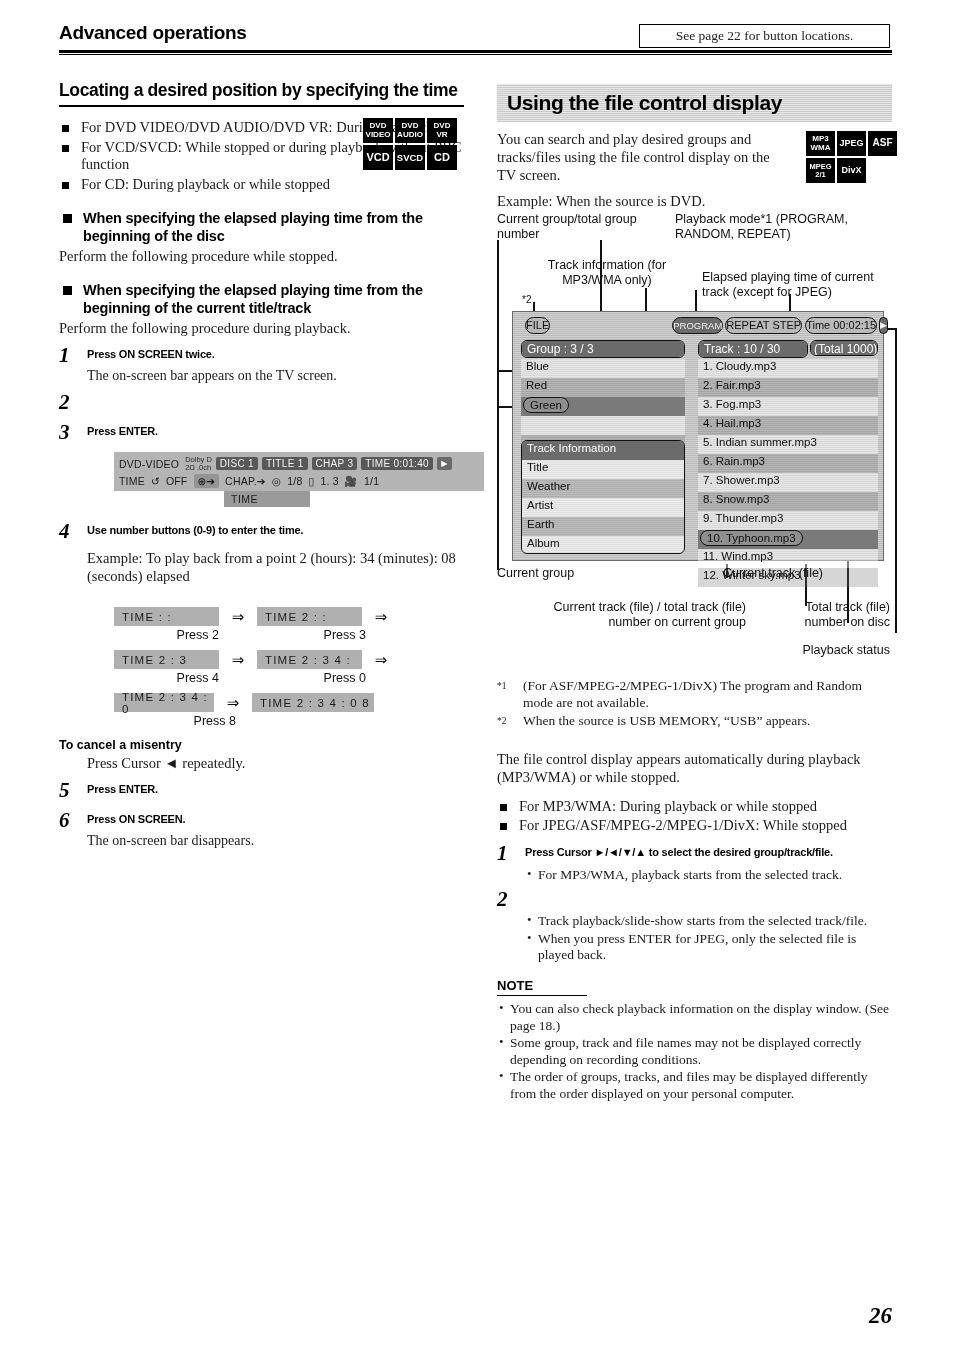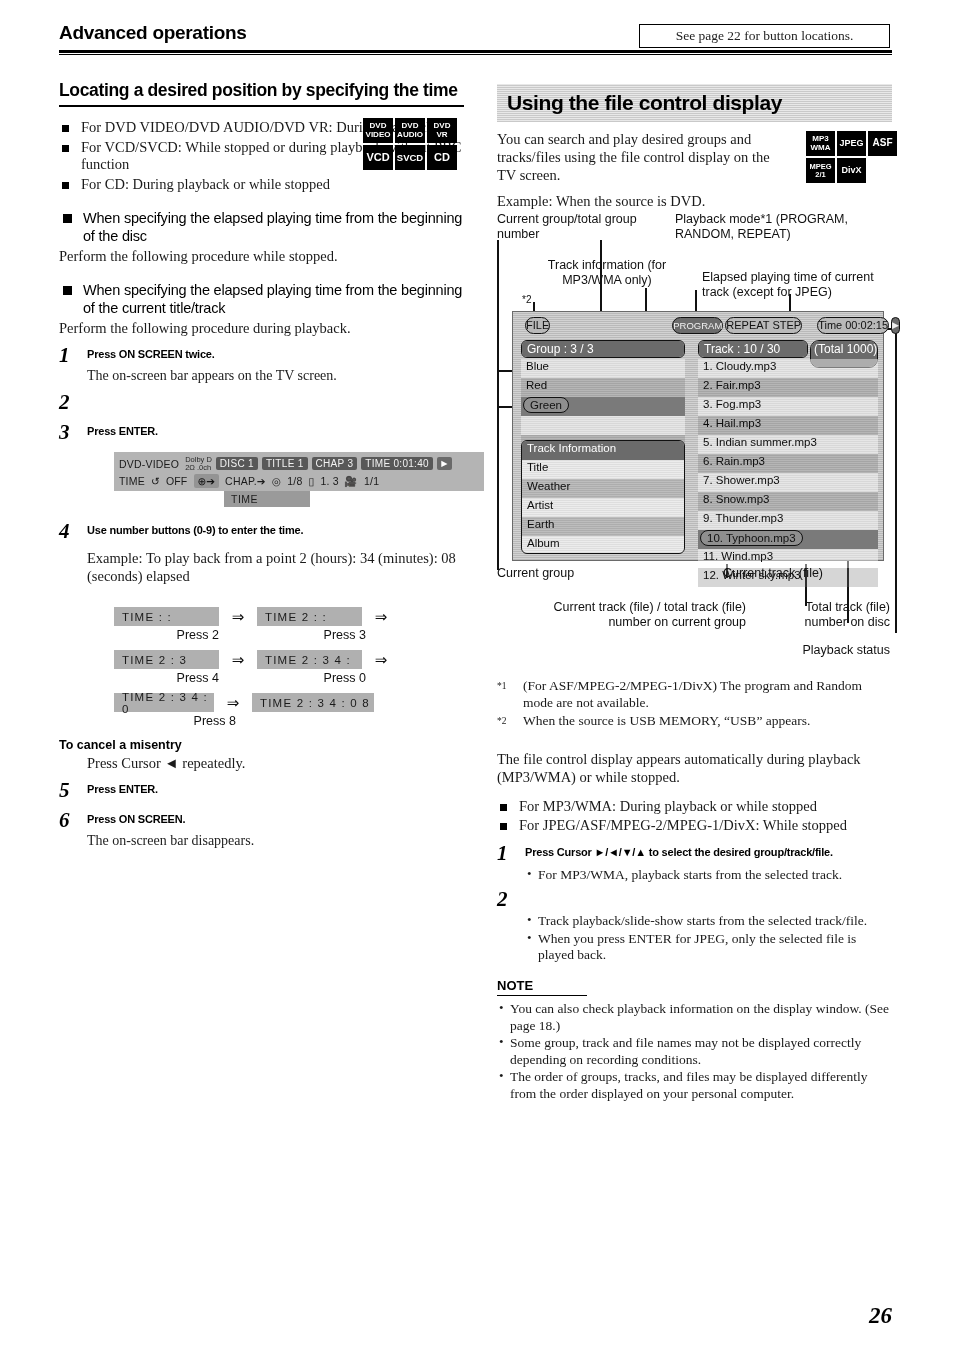--- a/index.html
+++ b/index.html
@@ -87,7 +87,7 @@
 
   h3.sub {
     font-family: "Liberation Sans", sans-serif;
-    font-weight: normal;
+    font-weight: bold;
     font-size: 14.5px;
     line-height: 18px;
     position: relative;

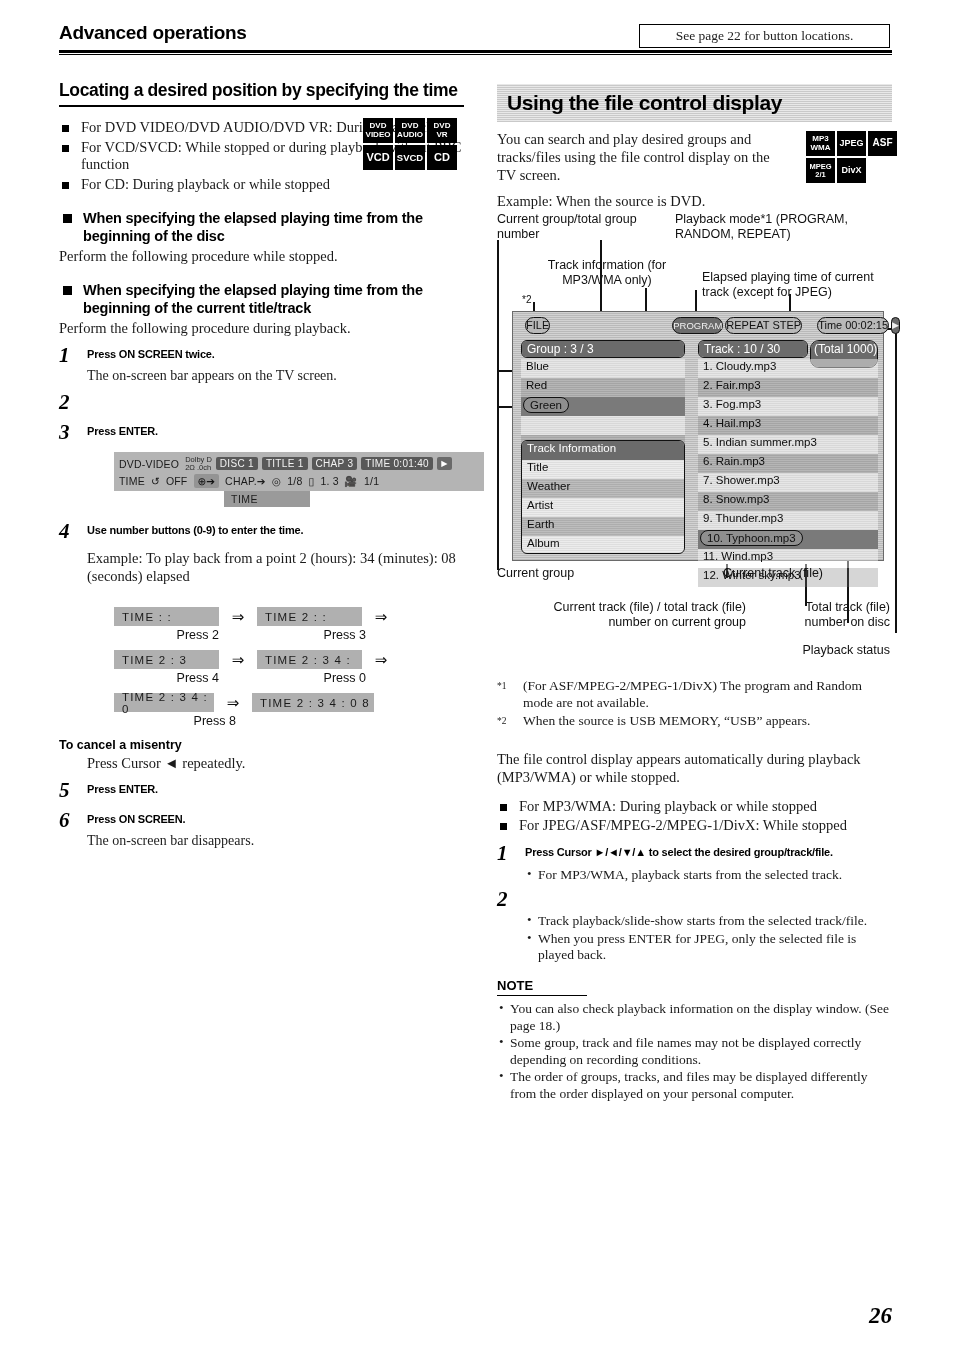--- a/index.html
+++ b/index.html
@@ -564,7 +564,7 @@
       <div class="pill" style="margin-left:12px; width:46px; height:17px;">FILE</div>
       <div class="pill dark sm" style="margin-left:122px; width:62px; height:17px;">PROGRAM</div>
       <div class="pill" style="margin-left:2px; width:88px; height:17px;">REPEAT STEP</div>
-      <div class="pill" style="margin-left:15px; width:86px; height:17px;">Time 00:02:15</div>
+      <div class="pill" style="margin-left:3px; width:86px; height:17px;">Time 00:02:15</div>
       <div class="pill dark" style="margin-left:2px; width:19px; height:17px; font-size:9px;">▶</div>
     </div>
 

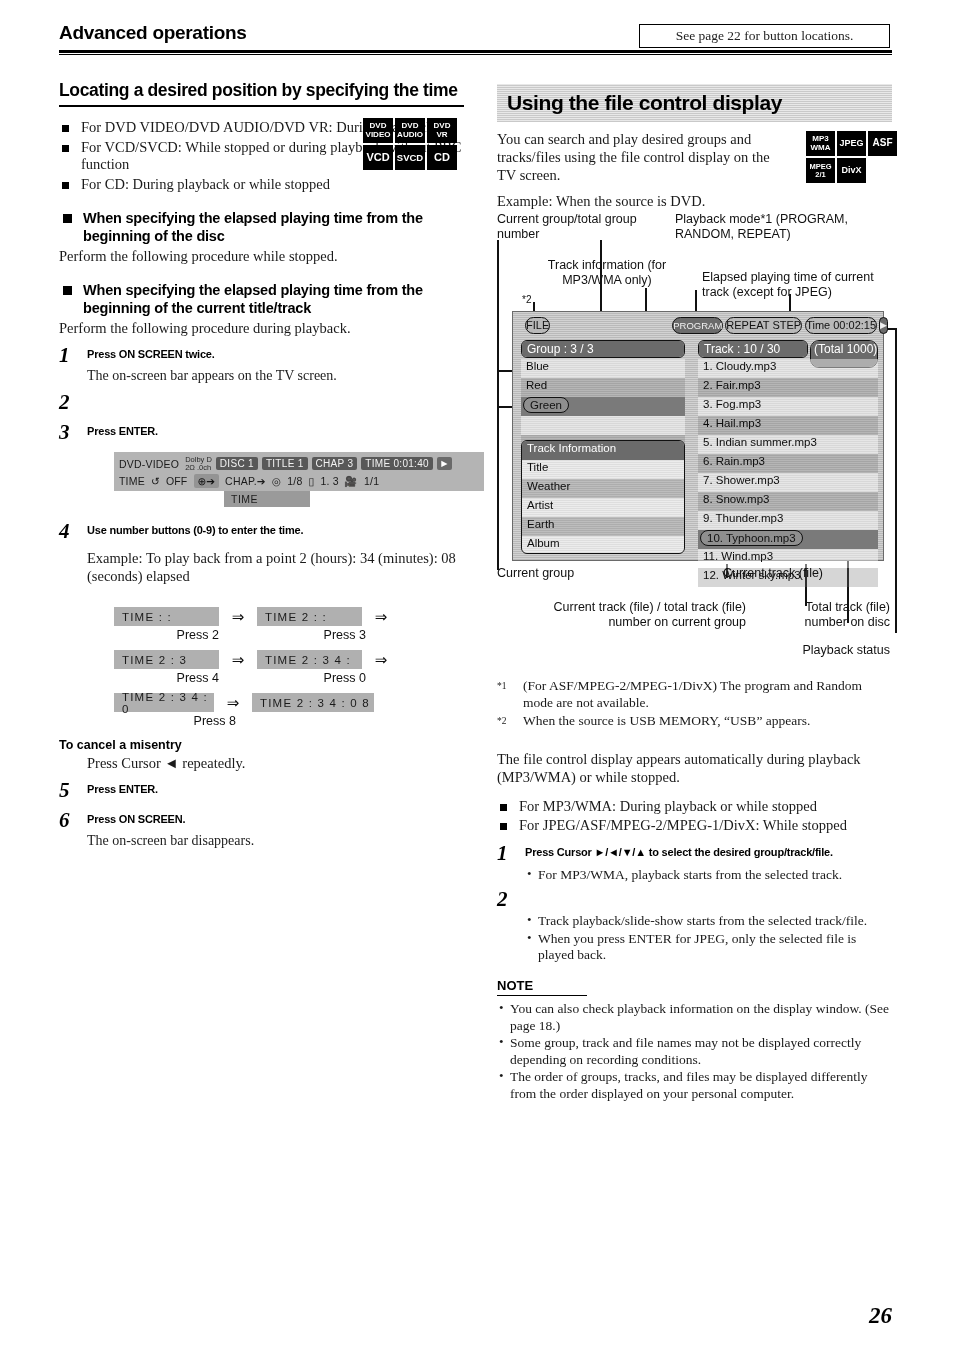--- a/index.html
+++ b/index.html
@@ -594,7 +594,7 @@
     <div class="panel" style="left:185px; top:28px; width:110px; height:18px;">
       <div class="row hdrdark" style="height:100%; line-height:16px; font-size:12px;">Track :  10 / 30</div>
     </div>
-    <div class="panel" style="left:297px; top:28px; width:68px; height:28px;border-radius:9px;">
+    <div class="panel" style="left:297px; top:28px; width:68px; height:16px;">
       <div class="row hdrdark" style="height:100%; line-height:16px; font-size:12px; padding-left:3px;">(Total  1000)</div>
     </div>
 

